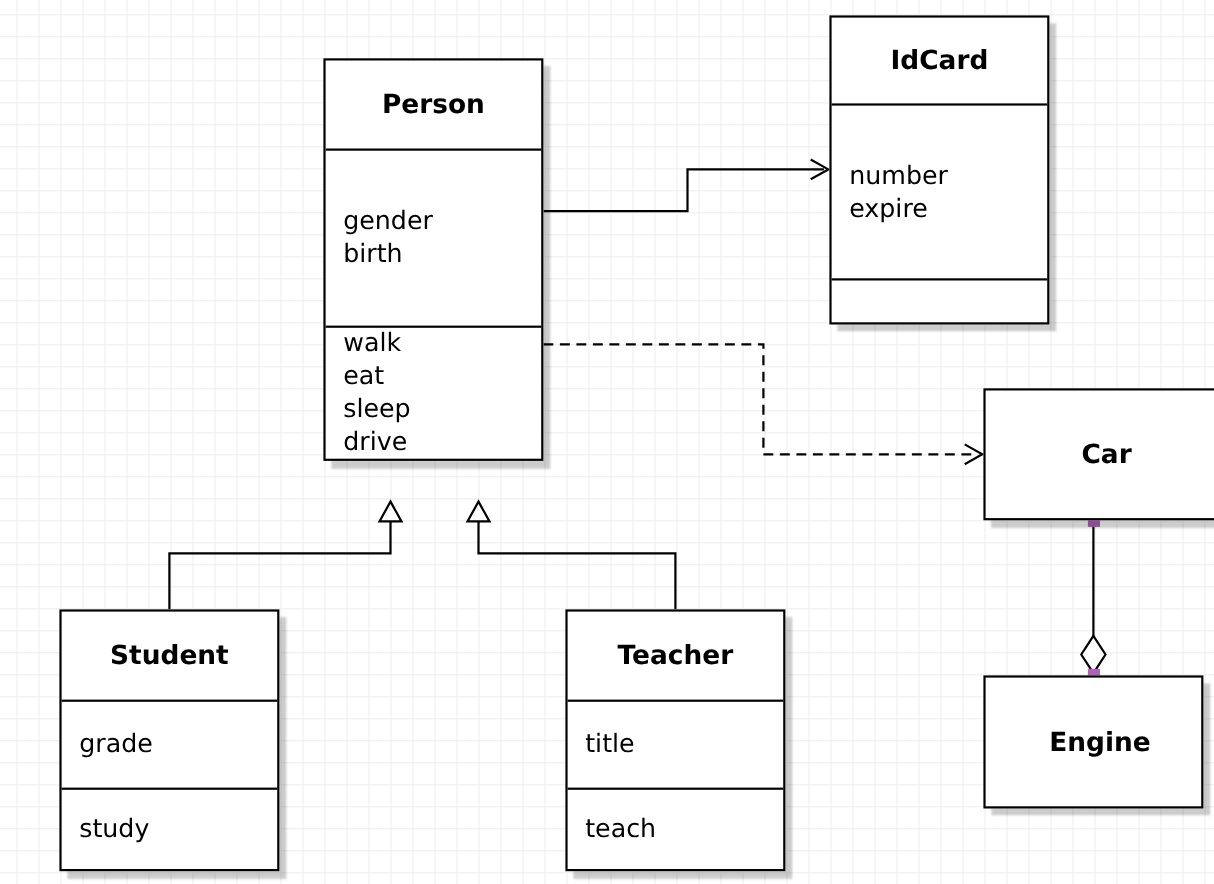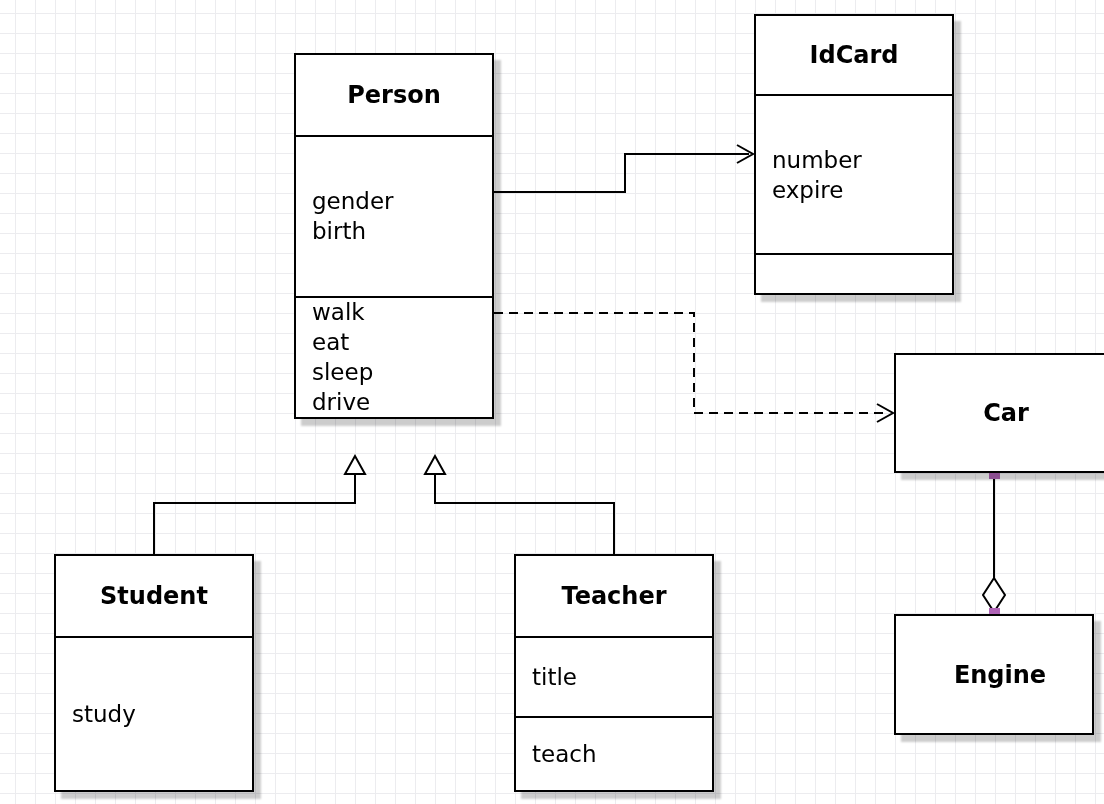--- a/index.html
+++ b/index.html
@@ -124,6 +124,9 @@
 
   <div class="uml-class" style="left:54px; top:554px; width:200px; height:238px;">
     <div class="uml-section uml-title" style="height:80px;">Student</div>
+    <div class="uml-section" style="height:80px;">
+      <div class="uml-line">grade</div>
+    </div>
     <div class="uml-section fill">
       <div class="uml-line">study</div>
     </div>

